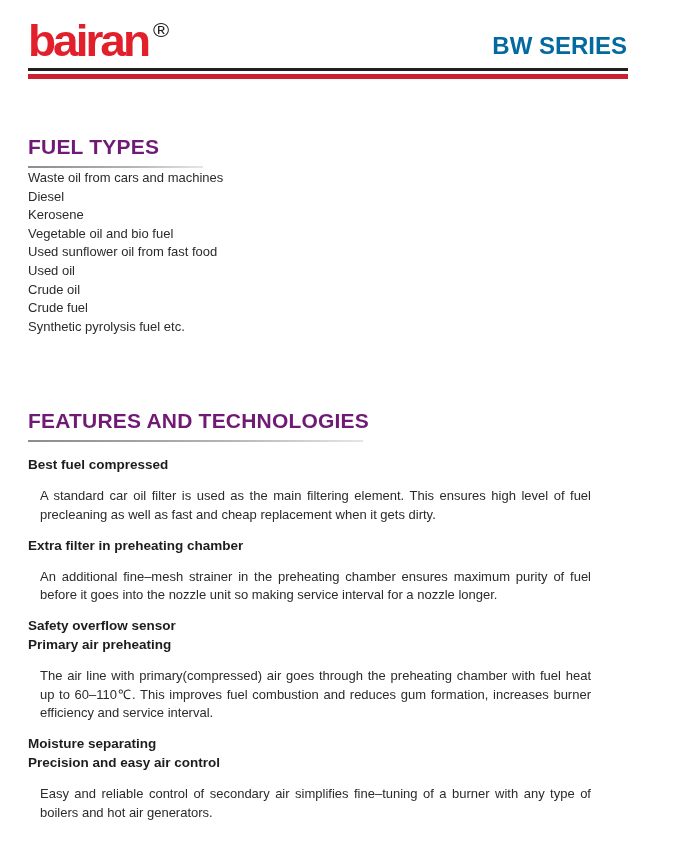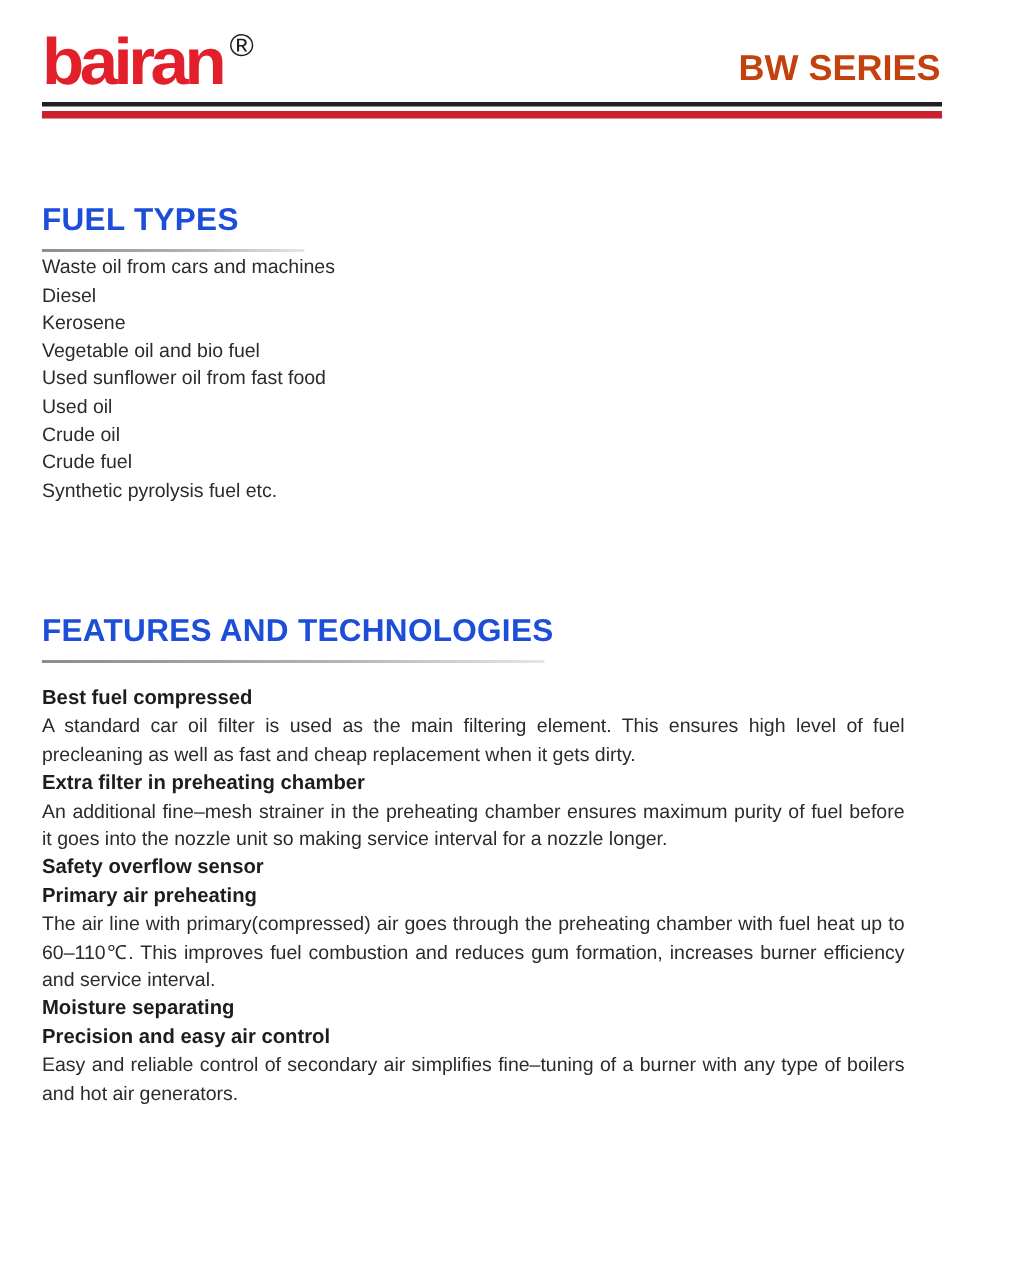--- a/index.html
+++ b/index.html
@@ -43,7 +43,7 @@
     margin-left: 5px;
   }
   .series {
-    color: #c2410c;
+    color: #0369a1;
     font-weight: bold;
     font-size: 24px;
     letter-spacing: 0px;

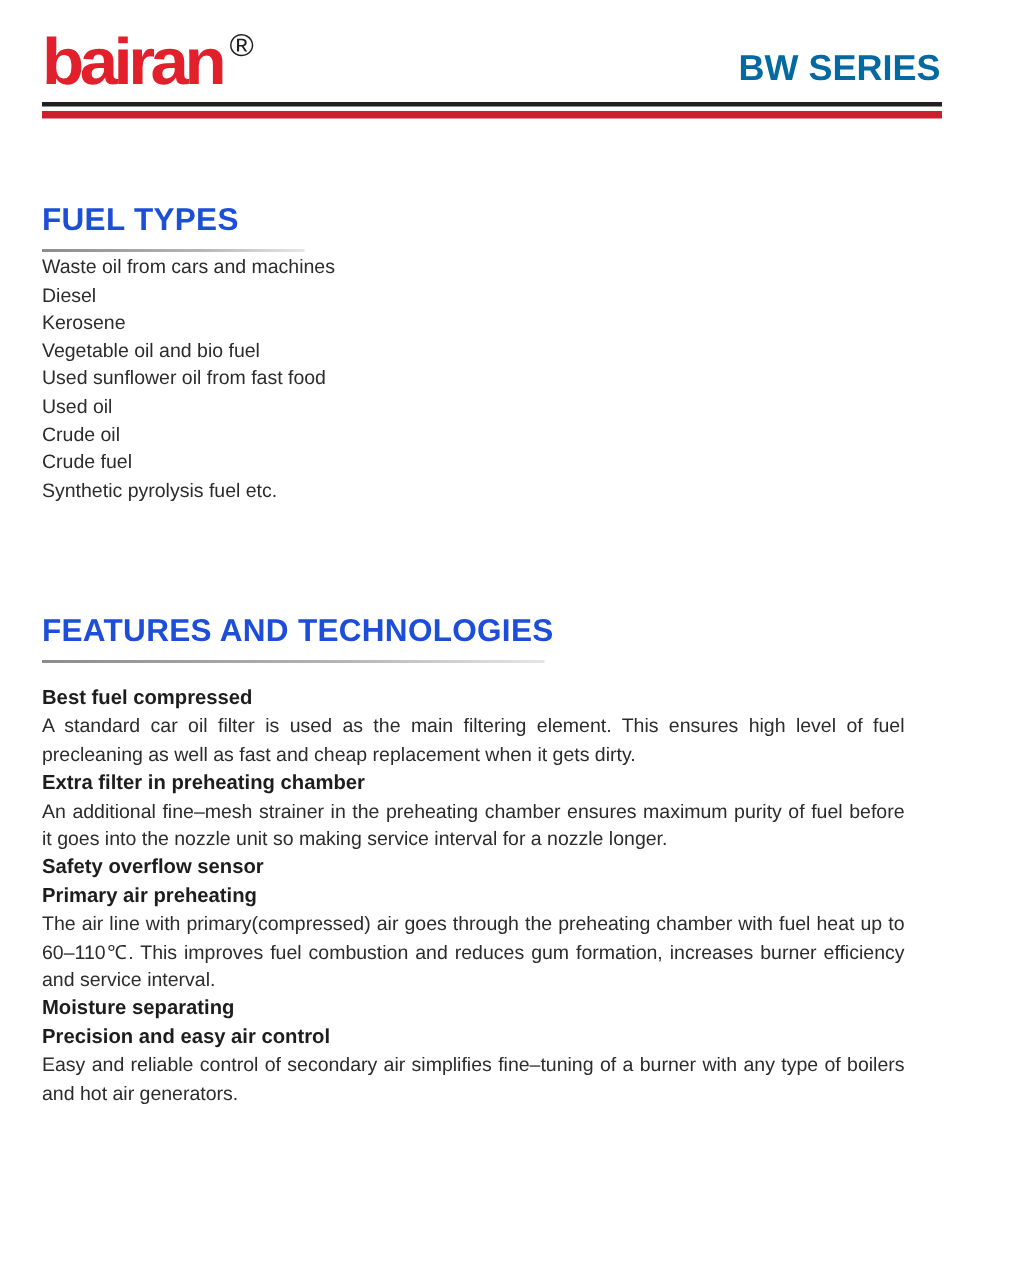--- a/index.html
+++ b/index.html
@@ -62,7 +62,7 @@
   }
   
   .section-heading {
-    color: #1d4ed8;
+    color: #701a75;
     font-weight: bold;
     font-size: 21px;
     letter-spacing: 0.2px;

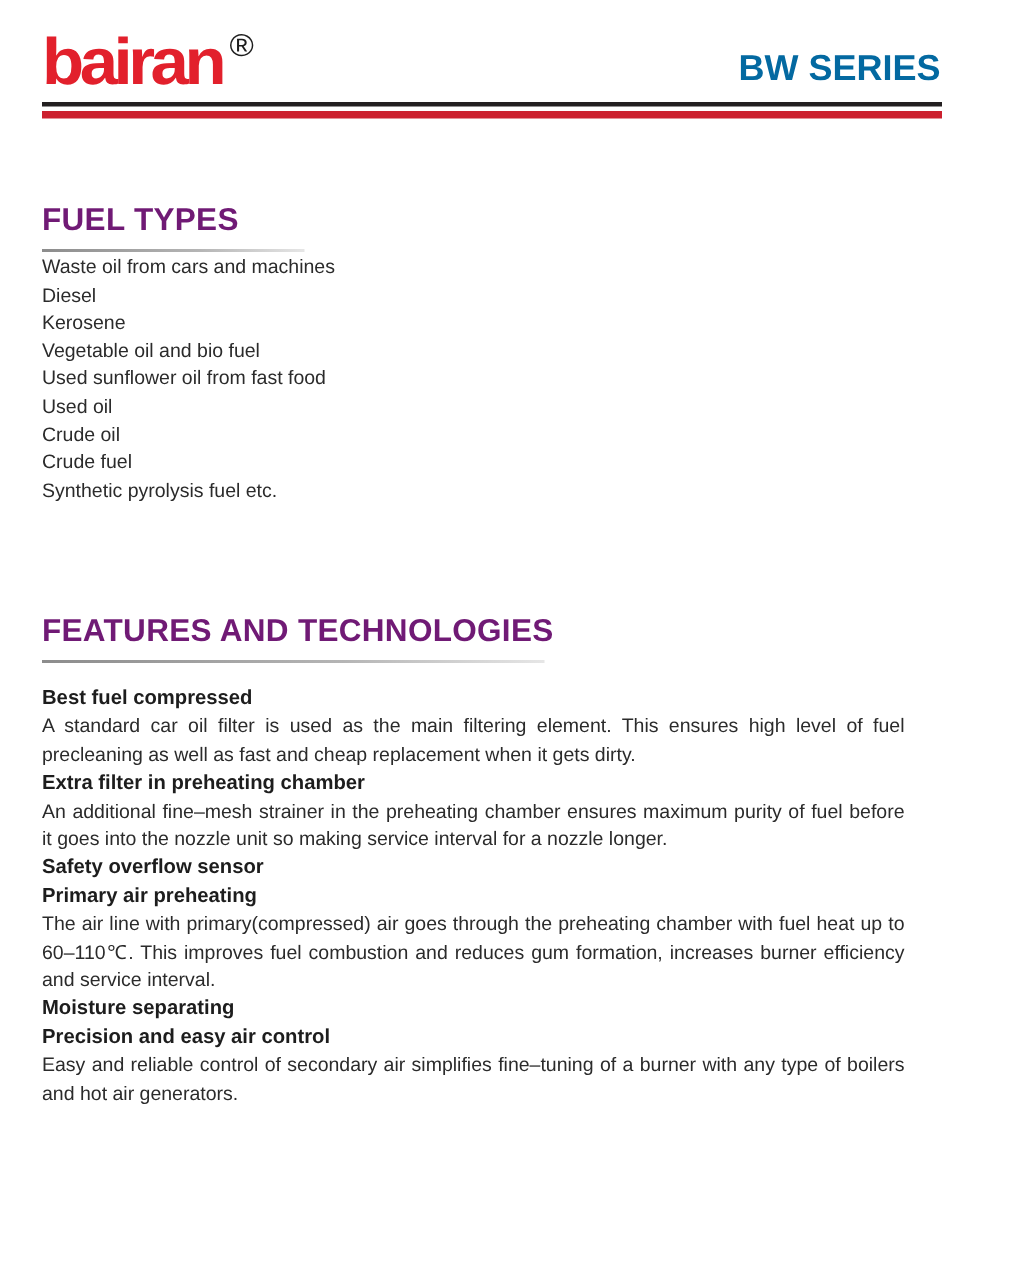--- a/index.html
+++ b/index.html
@@ -104,7 +104,7 @@
     font-size: 13.5px;
   }
   .feature-body {
-    margin: 0;
+    margin: 12px;
     text-align: justify;
   }
 </style>

